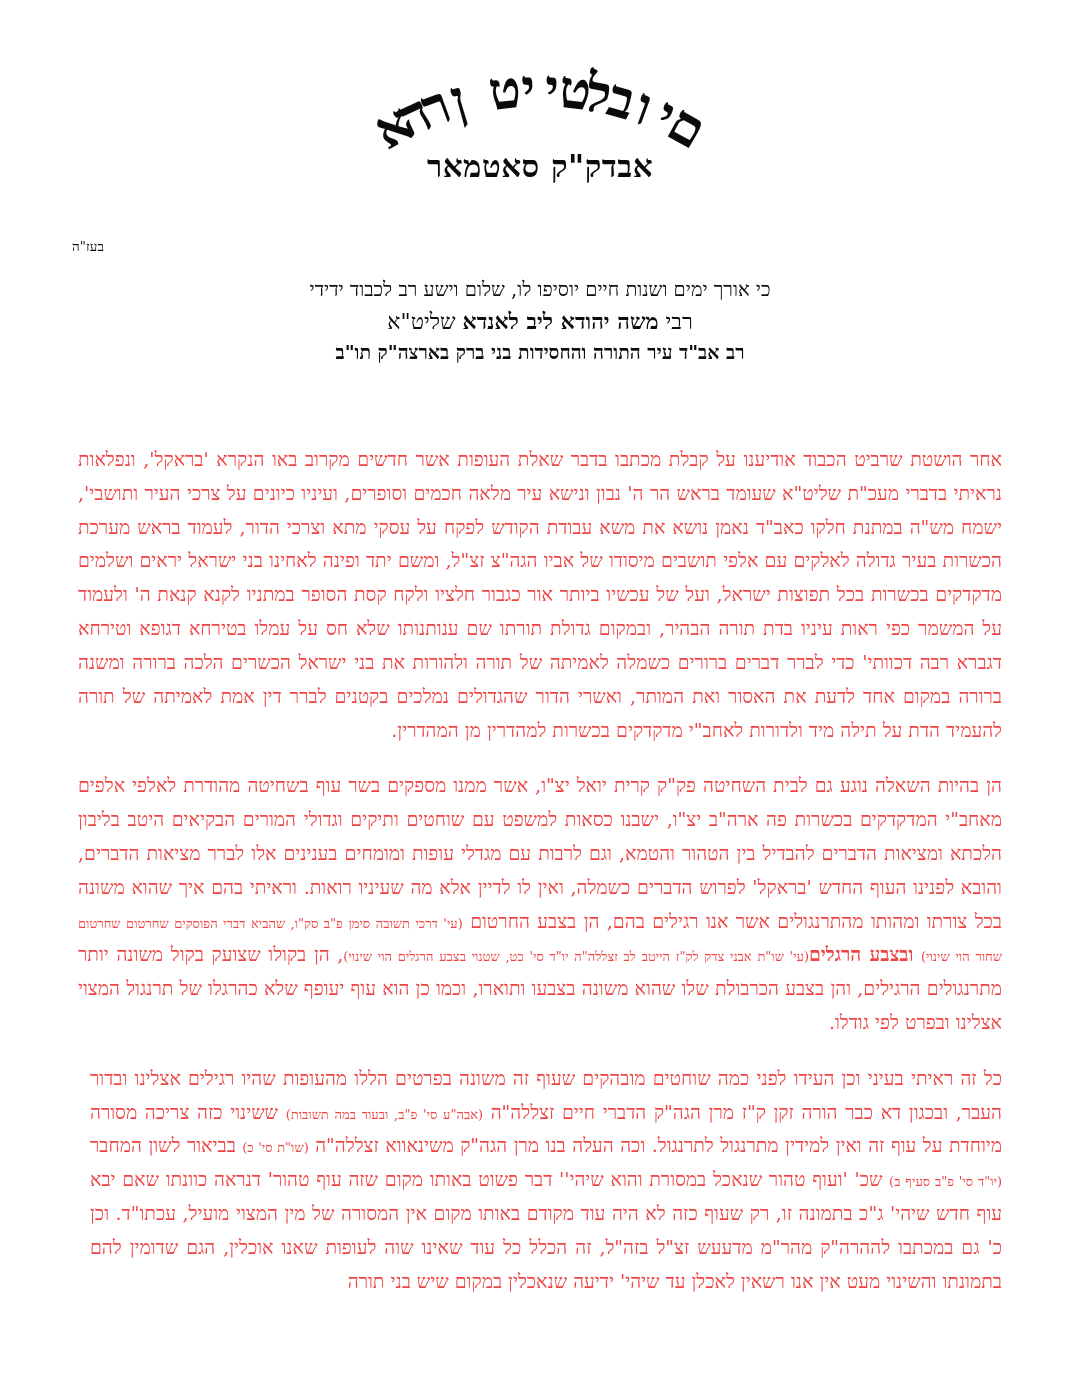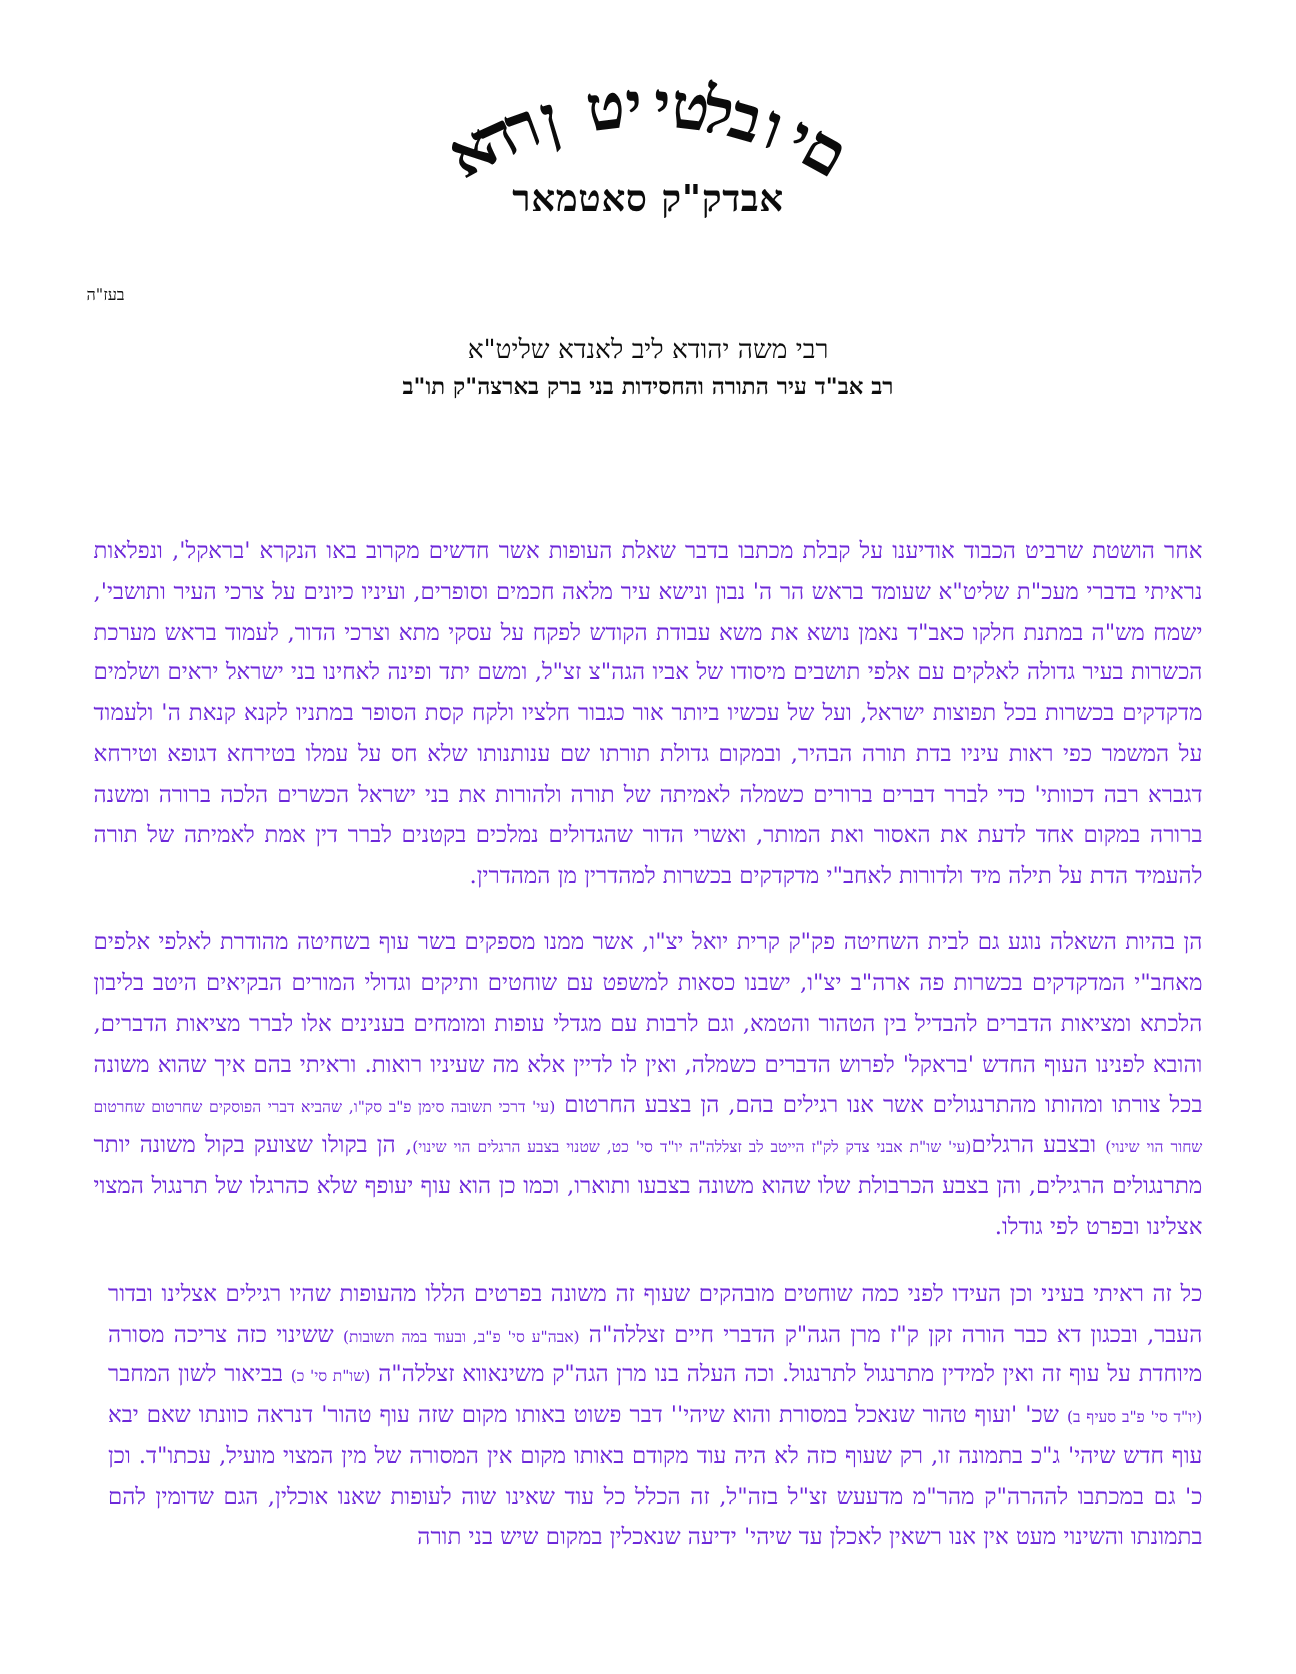--- a/index.html
+++ b/index.html
@@ -152,6 +152,7 @@
   </div>
 
   <div class="salutation">
+    <div class="sline">כי אורך ימים ושנות חיים יוסיפו לו, שלום וישע רב לכבוד ידידי</div>
     <div class="sline big"><span>רבי </span><b>משה יהודא ליב לאנדא</b><span> שליט"א</span></div>
     <div class="sline lastline">רב אב"ד עיר התורה והחסידות בני ברק בארצה"ק תו"ב</div>
   </div>

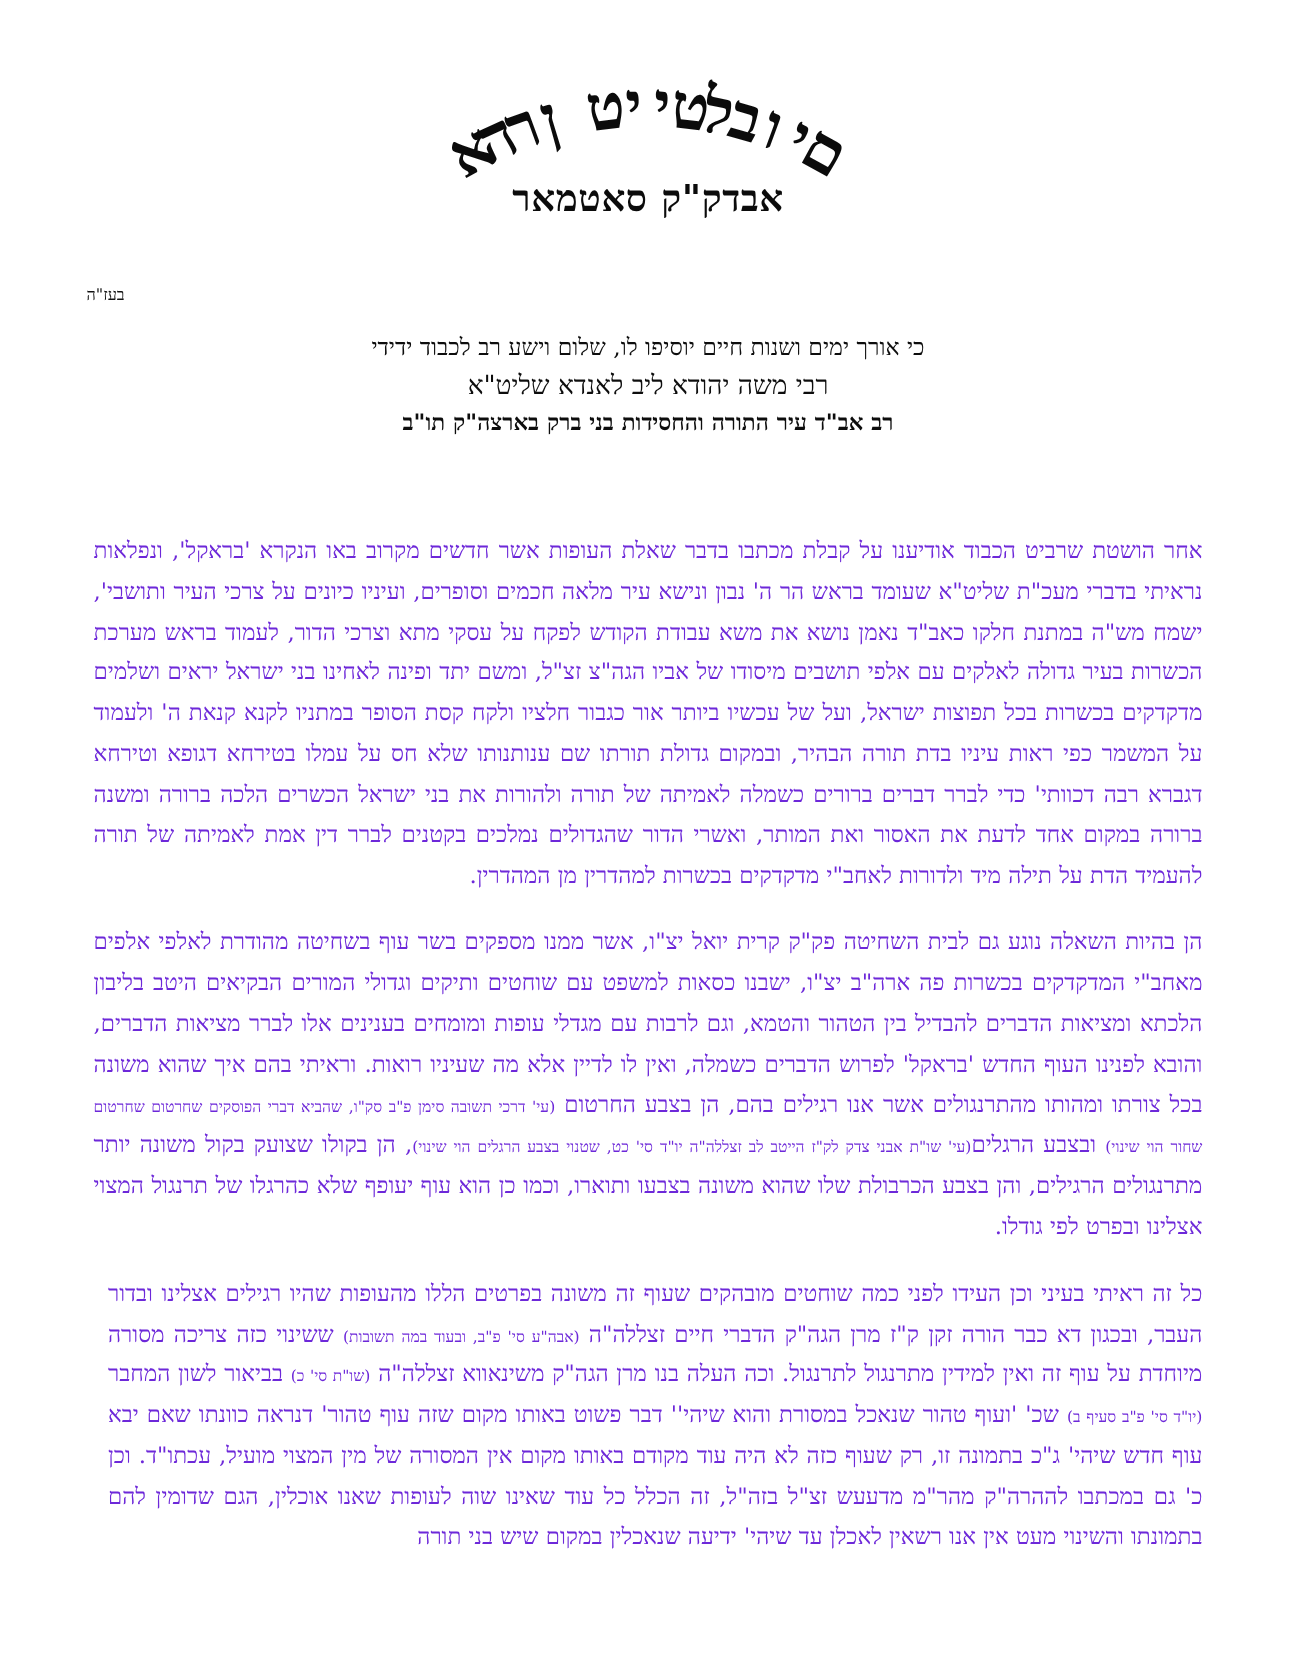--- a/index.html
+++ b/index.html
@@ -96,7 +96,7 @@
     font-size: 19px;
     font-weight: 700;
   }
-  .salutation b { font-weight: 400; }
+  .salutation b { font-weight: 700; }
 
   
   .body-text {

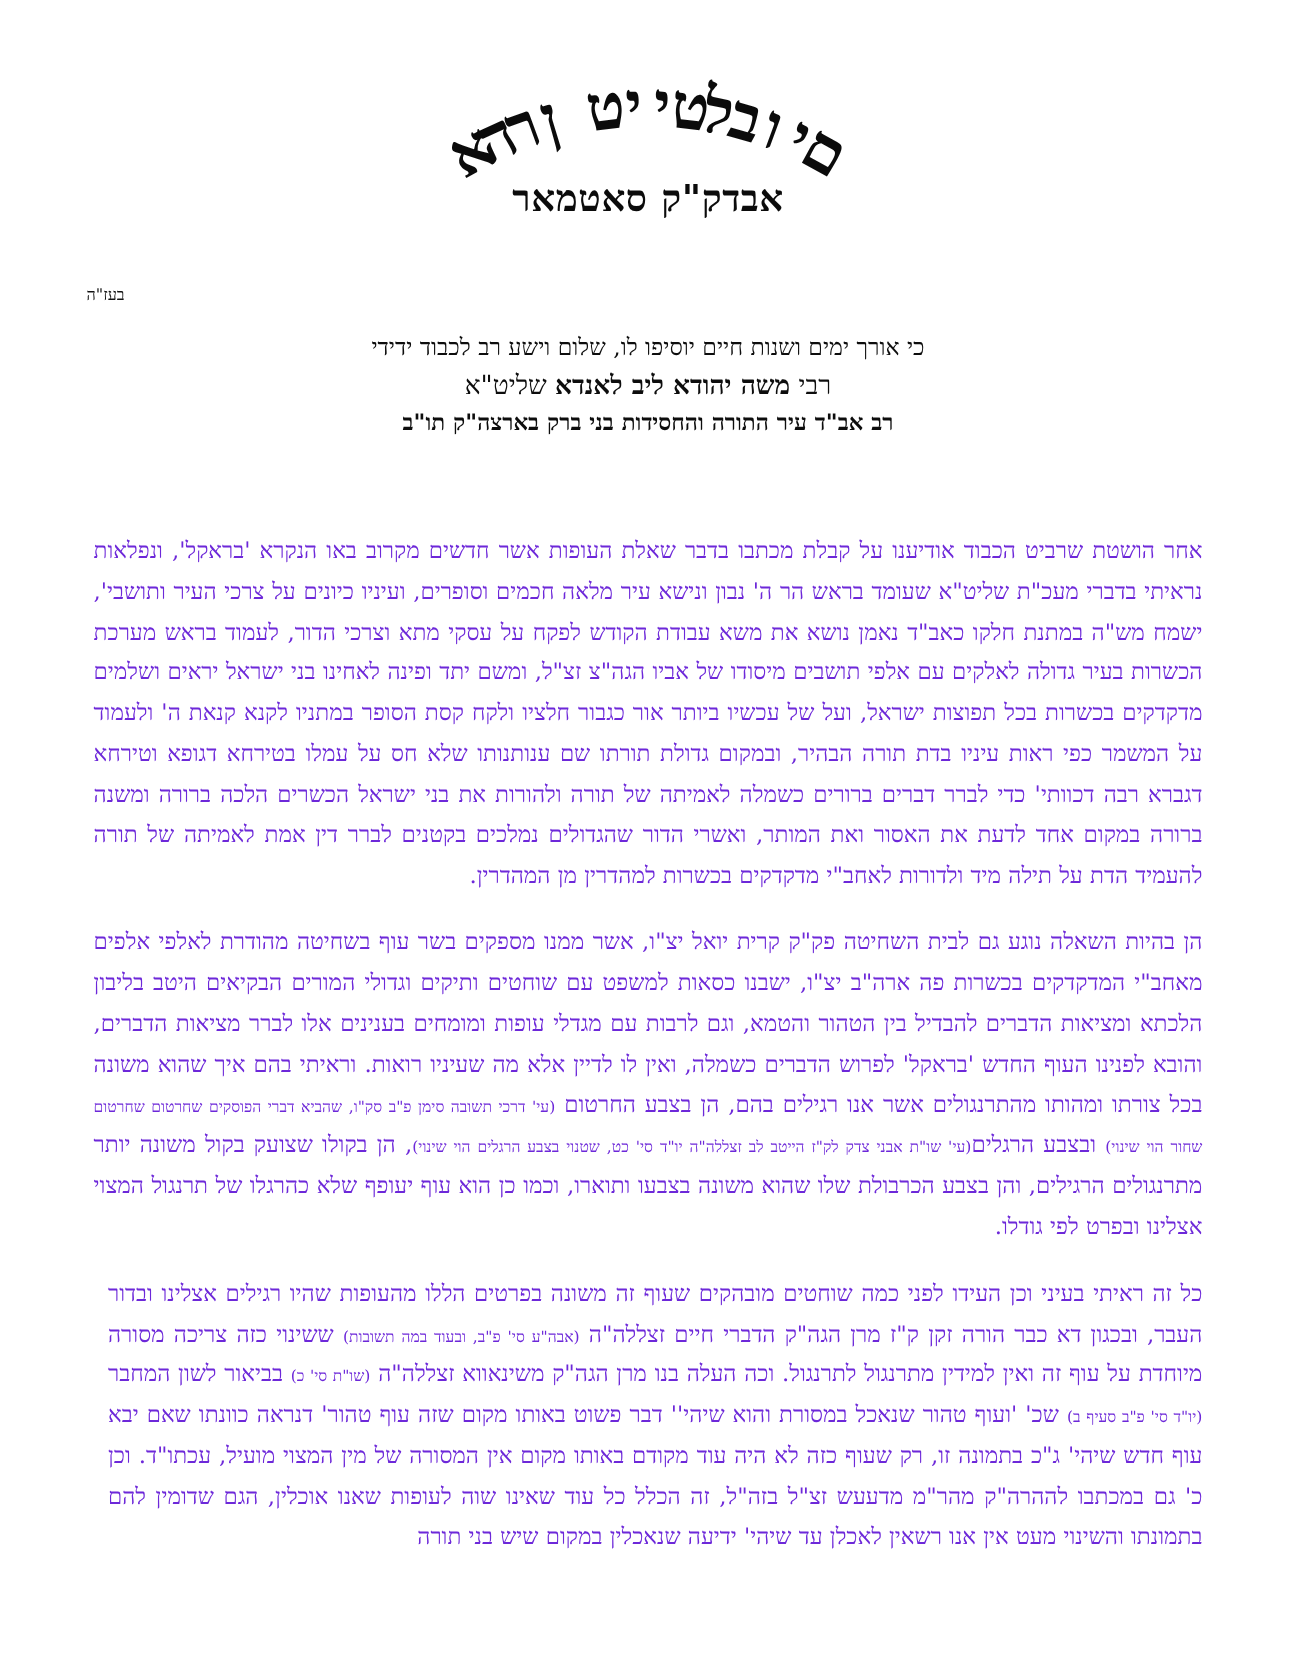--- a/index.html
+++ b/index.html
@@ -108,7 +108,7 @@
     text-align-last: right;
     font-size: 19px;
     line-height: 1.78;
-    color: #6d28d9;
+    color: #ef4444;
   }
   .body-text p {
     margin: 0 0 22px 0;

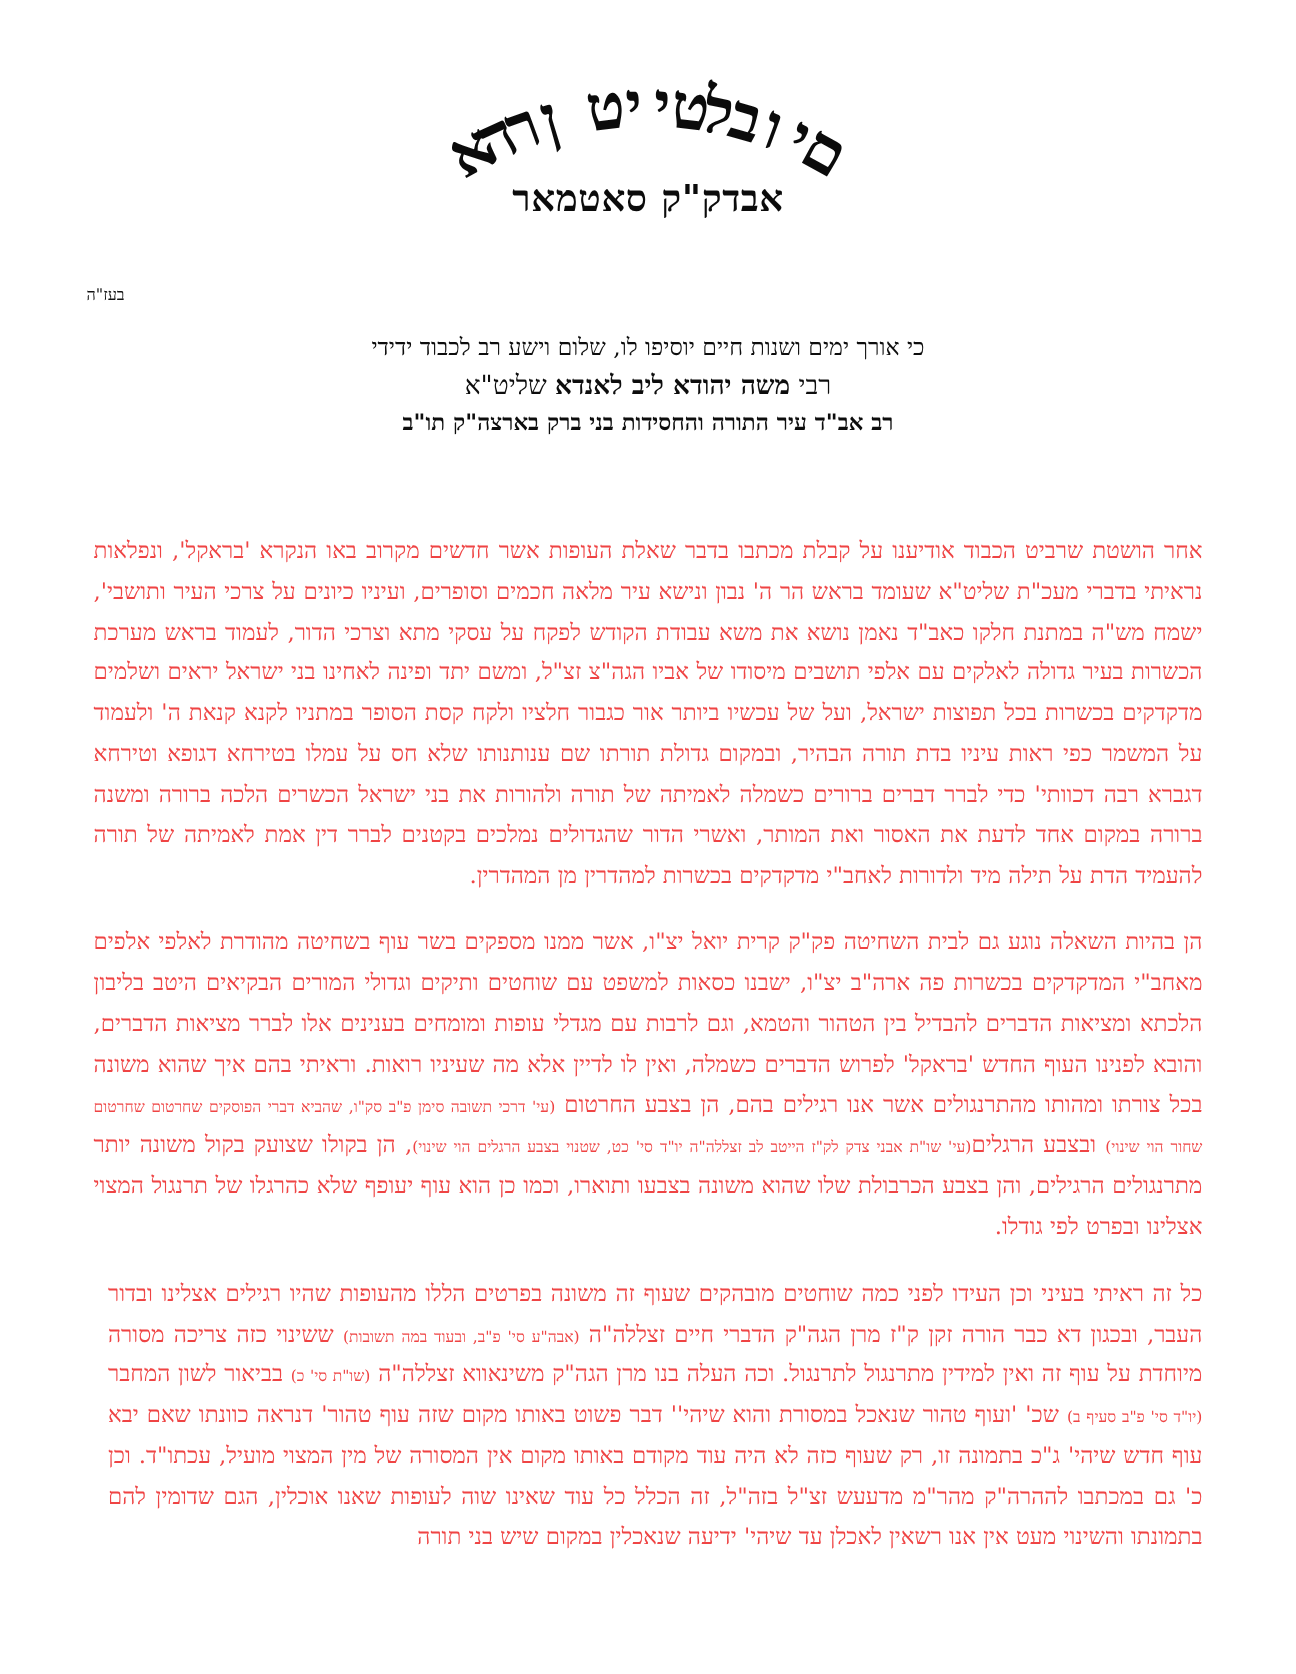--- a/index.html
+++ b/index.html
@@ -116,7 +116,7 @@
     text-align-last: right;
   }
   .body-text p:last-child { margin-bottom: 0; margin-left: 12px; }
-  .body-text b { font-weight: 400; }
+  .body-text b { font-weight: 700; }
   .cite {
     font-size: 13px;
     line-height: 1.2;

